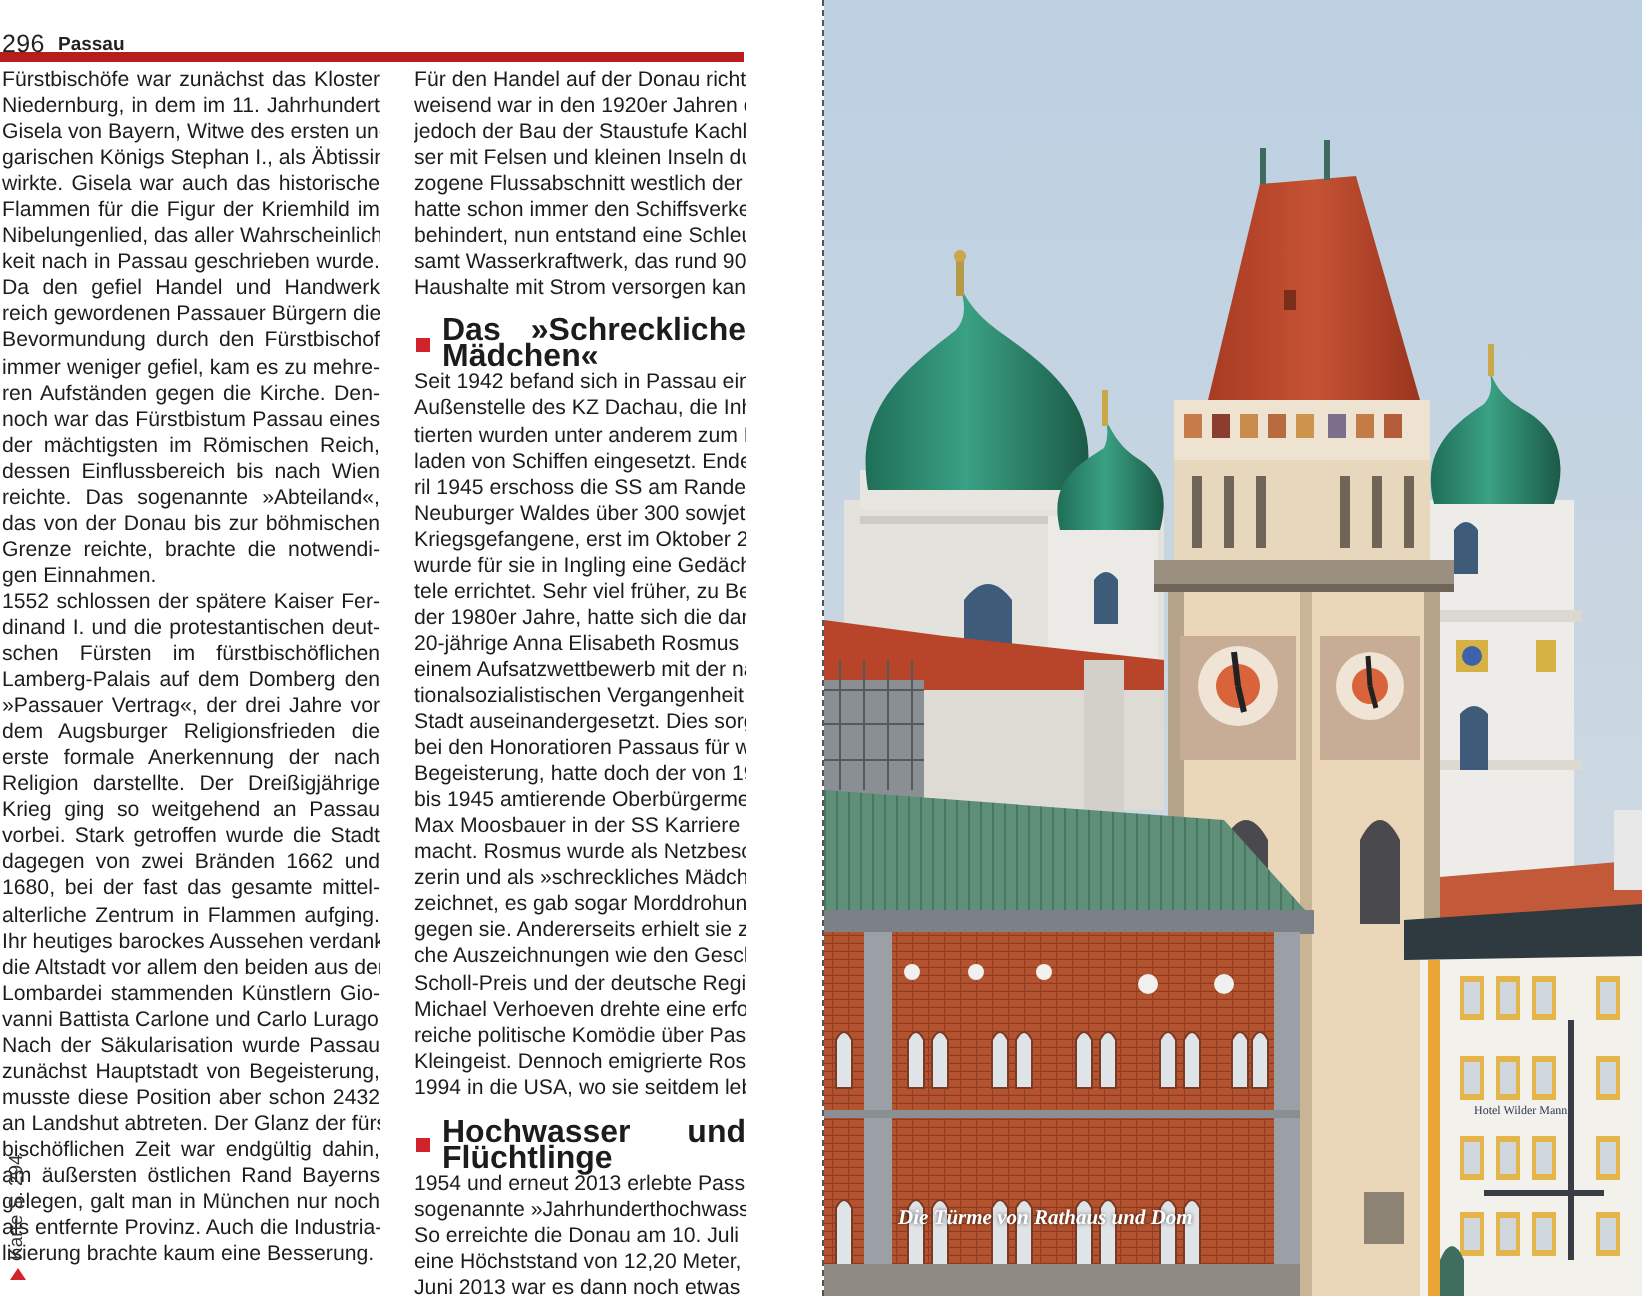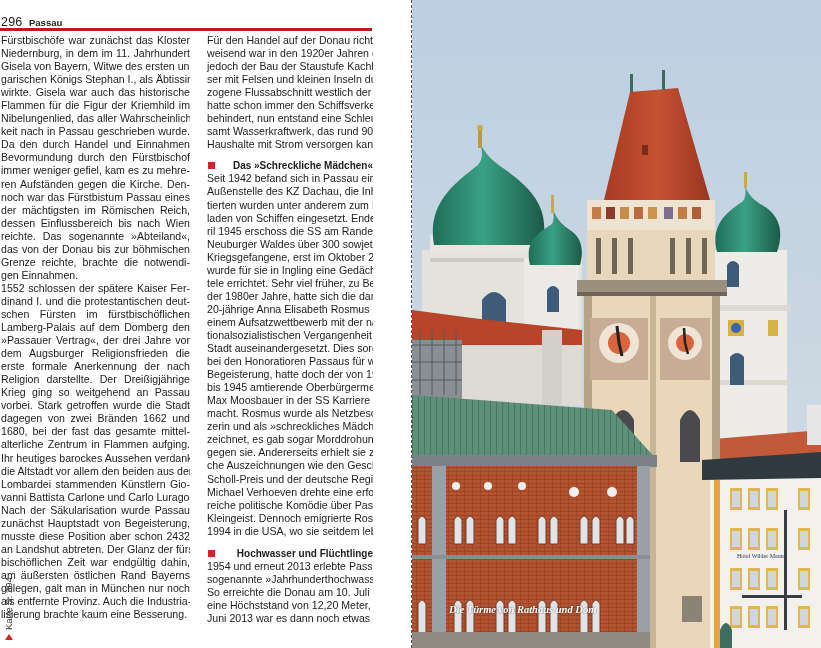--- a/index.html
+++ b/index.html
@@ -7,7 +7,7 @@
   body { position: relative; font-family: "Liberation Sans", sans-serif; color: #1a1a1a; }
 
   .page-left { position: absolute; left: 0; top: 0; width: 411px; height: 648px; background: #fff; }
-  .running-head { position: absolute; left: 0; top: 15px; width: 372px; height: 16px; border-bottom: 3px solid #b91c1c; padding-left: 40px; }
+  .running-head { position: absolute; left: 0; top: 15px; width: 372px; height: 16px; border-bottom: 5px solid #b91c1c; padding-left: 40px; }
   .page-num { position: absolute; left: 1px; top: 0px; font-size: 12.5px; color: #222; letter-spacing: 0.2px; }
   .head-title { position: absolute; left: 29px; top: 2px; font-size: 9.5px; font-weight: bold; color: #222; }
 

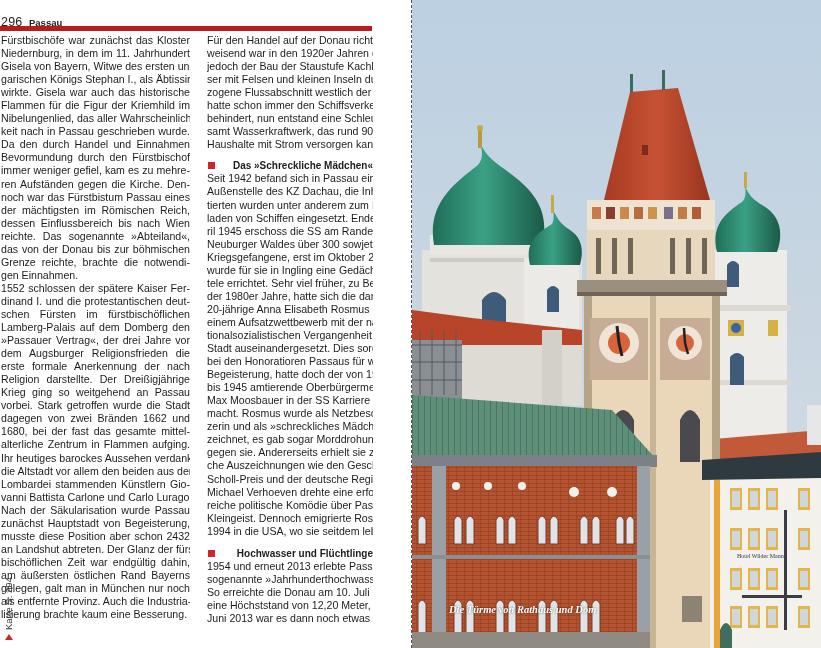--- a/index.html
+++ b/index.html
@@ -49,7 +49,7 @@
       <span class="line">Flammen für die Figur der Kriemhild im</span>
       <span class="line">Nibelungenlied, das aller Wahrscheinlich-</span>
       <span class="line">keit nach in Passau geschrieben wurde.</span>
-      <span class="line">Da den durch Handel und Einnahmen</span>
+      <span class="line">Da den gefiel Handel und Handwerk</span>
       <span class="line">Bevormundung durch den Fürstbischof</span>
       <span class="line">immer weniger gefiel, kam es zu mehre-</span>
       <span class="line">ren Aufständen gegen die Kirche. Den-</span>

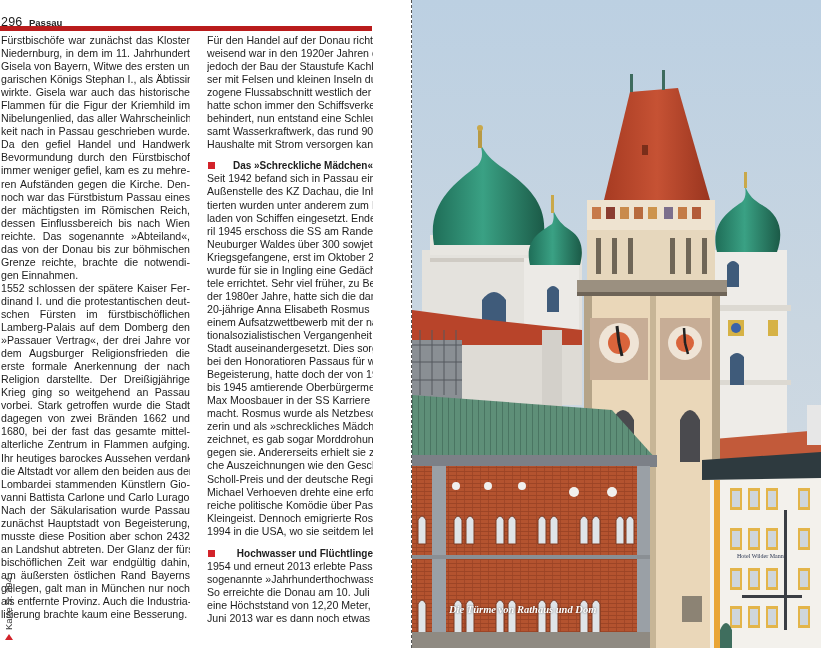--- a/index.html
+++ b/index.html
@@ -50,6 +50,7 @@
       <span class="line">Nibelungenlied, das aller Wahrscheinlich-</span>
       <span class="line">keit nach in Passau geschrieben wurde.</span>
       <span class="line">Da den gefiel Handel und Handwerk</span>
+      <span class="line">reich gewordenen Passauer Bürgern die</span>
       <span class="line">Bevormundung durch den Fürstbischof</span>
       <span class="line">immer weniger gefiel, kam es zu mehre-</span>
       <span class="line">ren Aufständen gegen die Kirche. Den-</span>

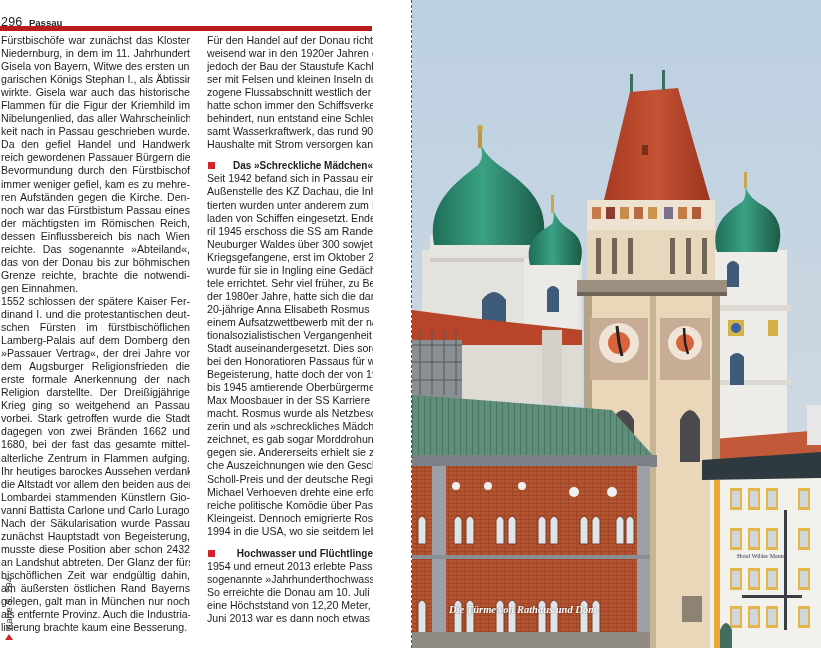--- a/index.html
+++ b/index.html
@@ -17,7 +17,7 @@
   .col .line { display: block; text-align: justify; text-align-last: justify; white-space: nowrap; overflow: hidden; }
   .col .line.last { text-align-last: left; }
 
-  .section-head { display: flex; align-items: center; font-weight: bold; font-size: 10px; line-height: 13px; margin-top: 8px; justify-content: space-between; }
+  .section-head { display: flex; align-items: center; font-weight: bold; font-size: 16px; line-height: 13px; margin-top: 8px; justify-content: space-between; }
   .section-square { width: 7px; height: 7px; background: #d2232a; margin-right: 6px; margin-left: 1px; flex: none; }
 
   .map-ref { position: absolute; left: 3px; top: 580px; width: 14px; height: 60px; }

